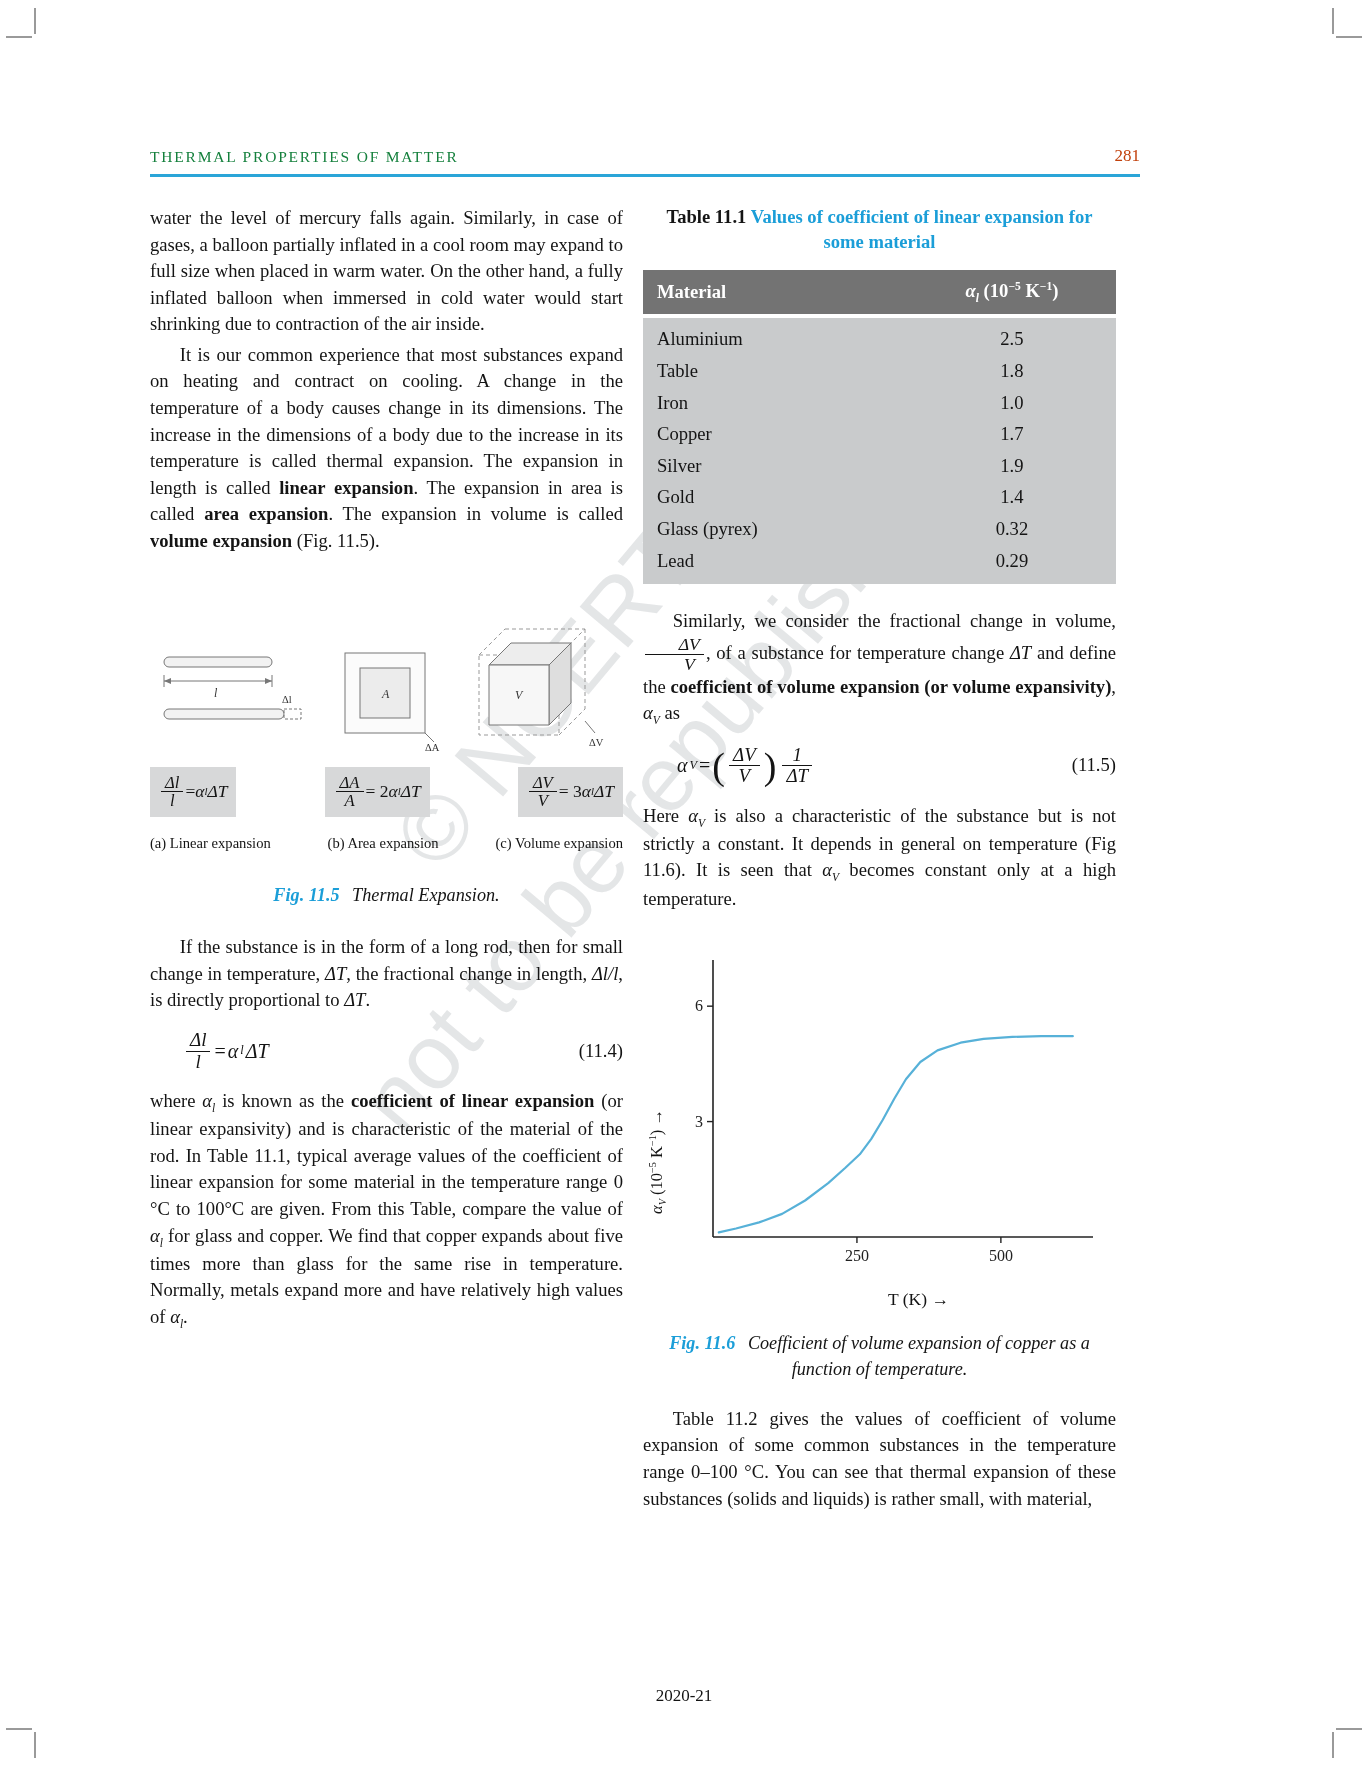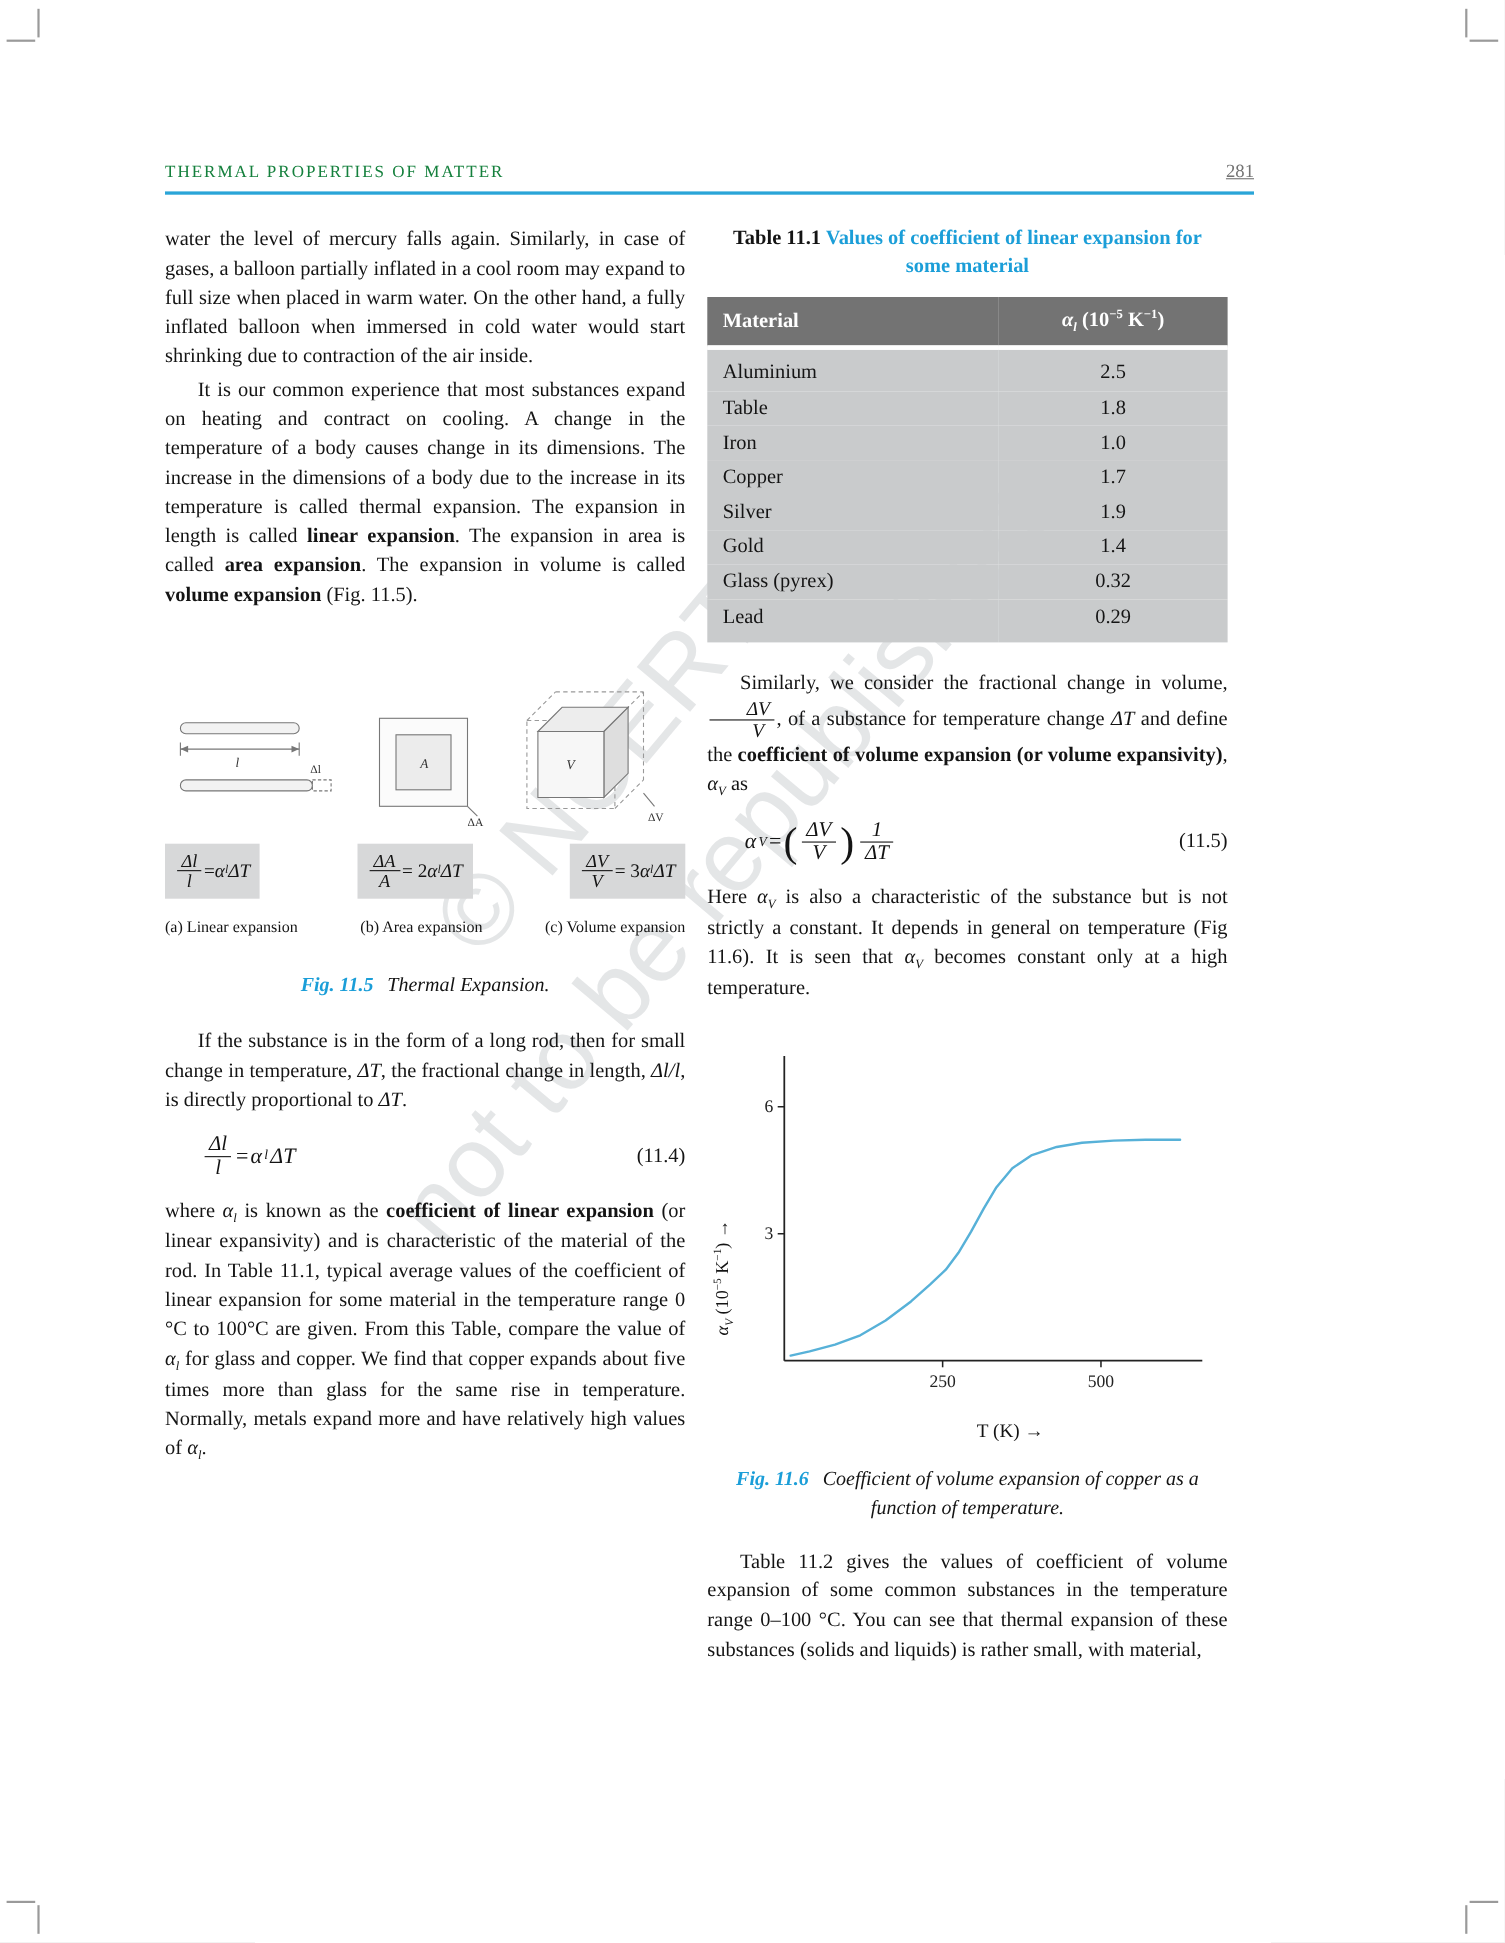--- a/index.html
+++ b/index.html
@@ -19,7 +19,7 @@
   .header{display:flex;justify-content:space-between;align-items:flex-end;
           border-bottom:3px solid #2aa5d8;padding-bottom:8px;}
   .header .title{font-size:15.5px;letter-spacing:1.8px;color:#15803d;}
-  .header .pnum{font-size:17px;color:#737373;text-decoration:underline;}
+  .header .pnum{font-size:17px;color:#c2410c;}
   .columns{display:flex;gap:20px;margin-top:28px;}
   .col{width:473px;font-size:18.6px;line-height:1.43;text-align:justify;}
   p{margin:0;}

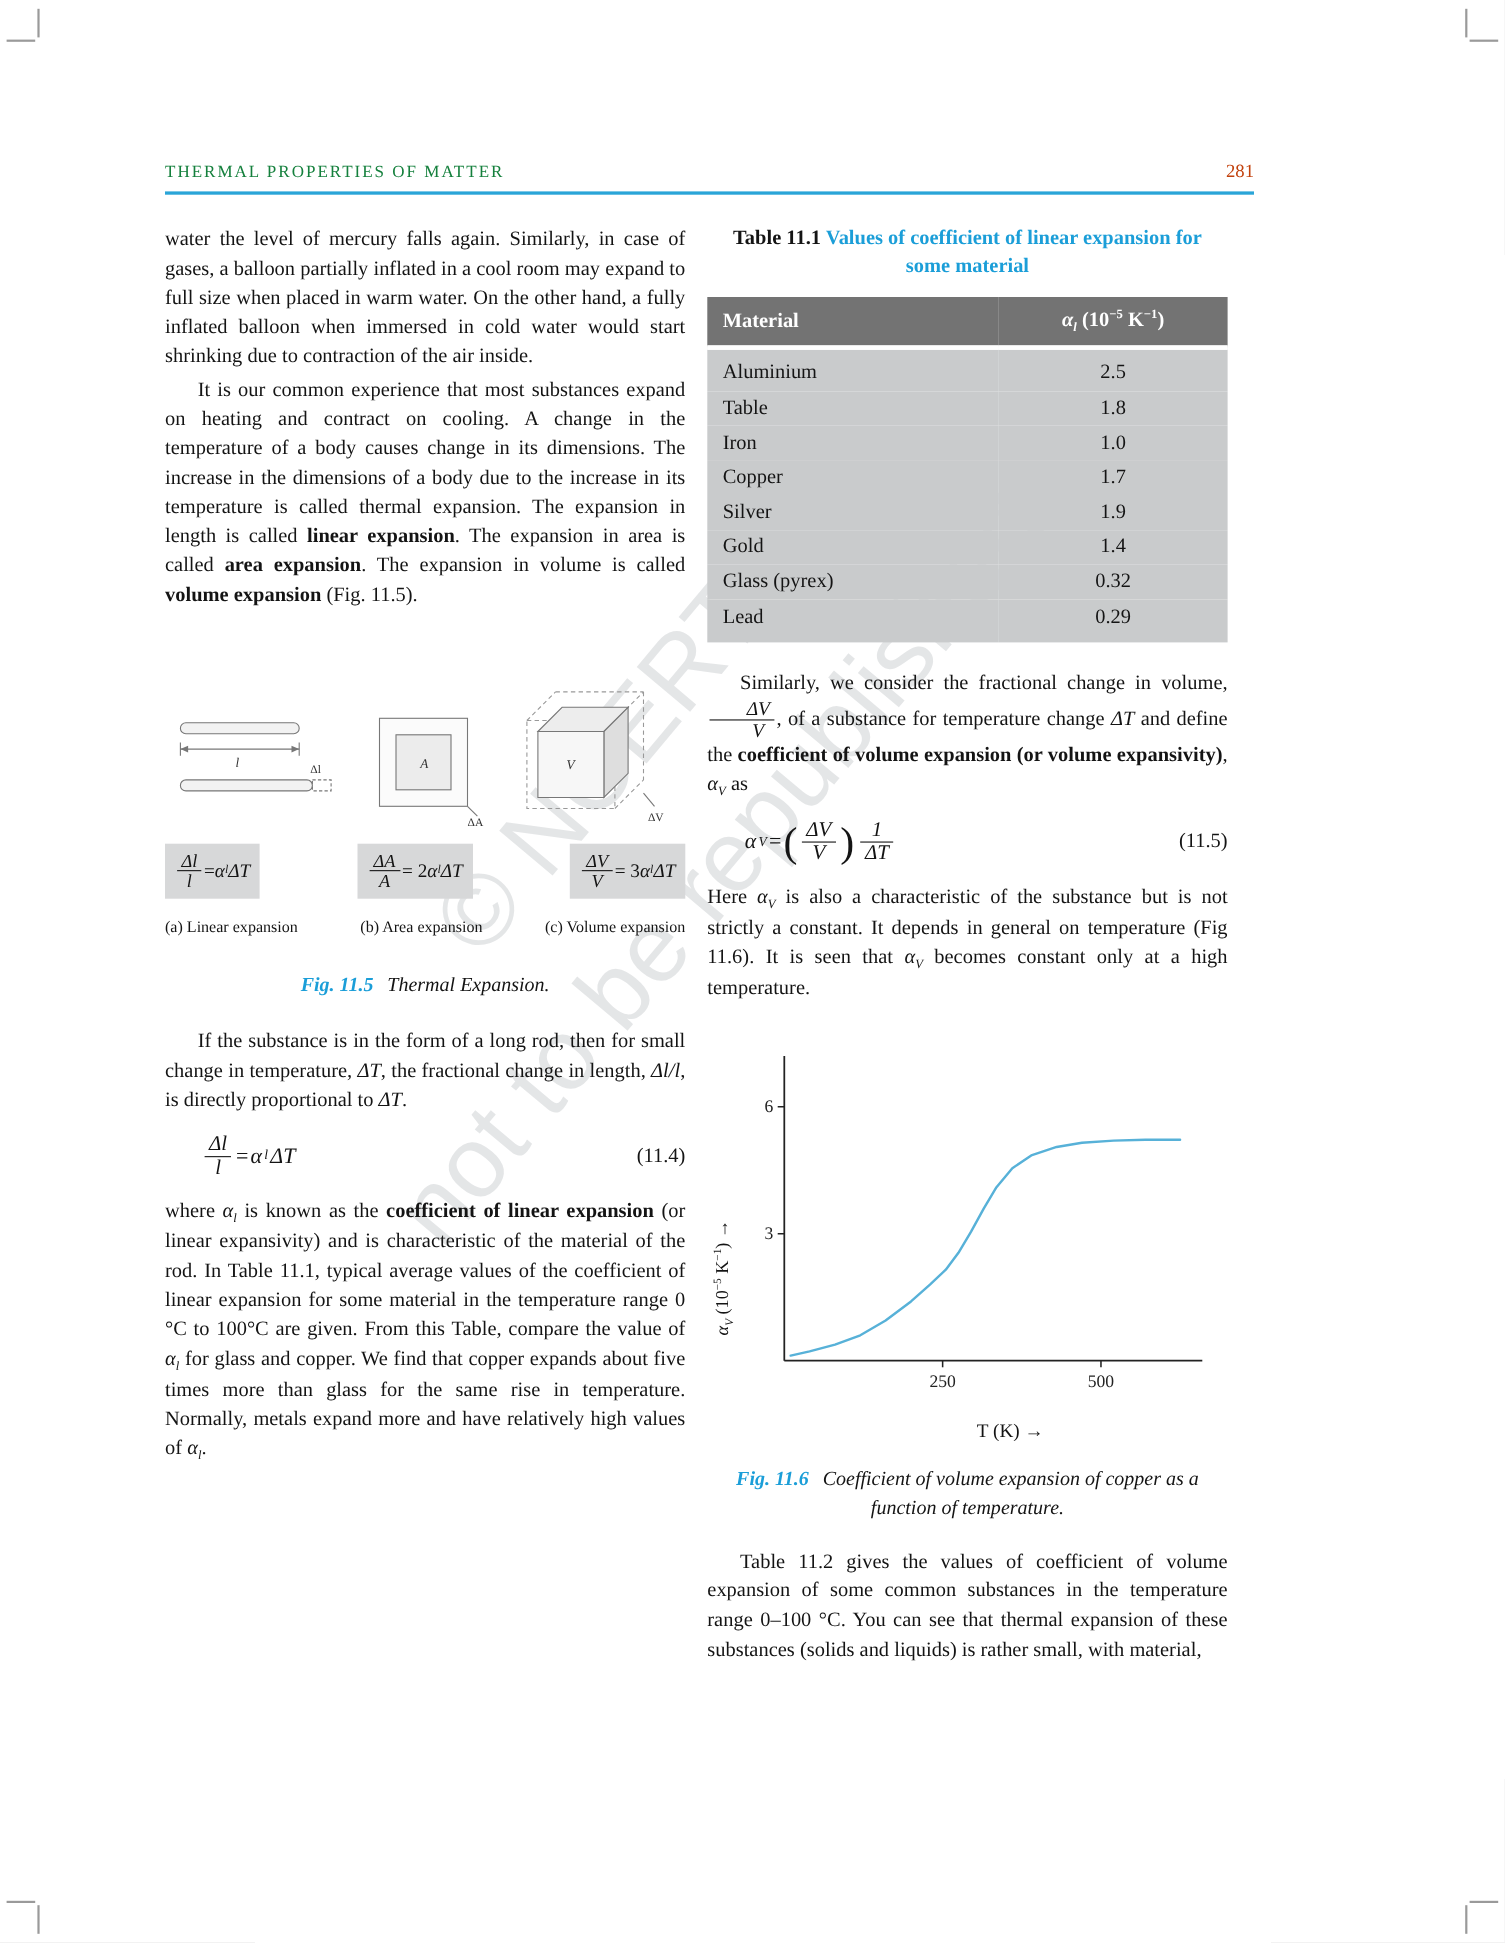--- a/index.html
+++ b/index.html
@@ -318,6 +318,9 @@
     </div>
   </div>
 
+  <div class="footer">
+    <span>2020-21</span>
+  </div>
 </div>
 
 </body></html>

